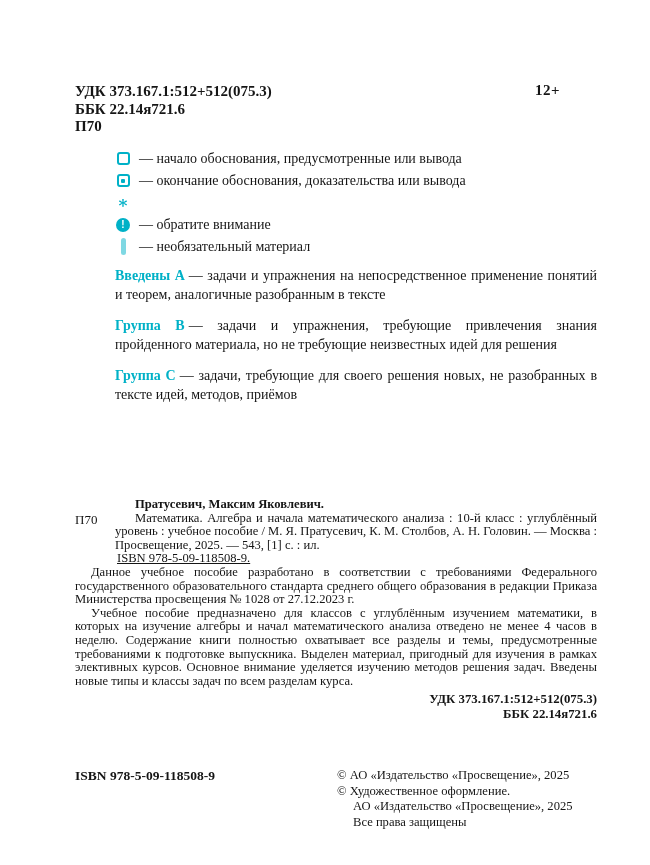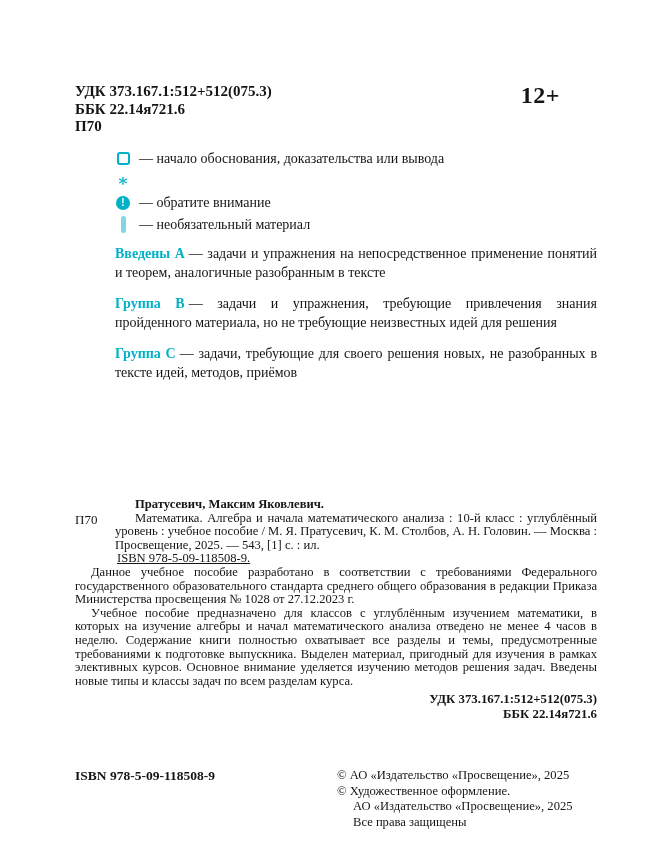--- a/index.html
+++ b/index.html
@@ -13,7 +13,7 @@
 
   
   .top-block { position:absolute; left:75px; top:83px; font-size:15px; line-height:17.5px; font-weight:bold; }
-  .age-badge { position:absolute; right:52px; top:82px; font-size:24px; font-weight:bold; letter-spacing:.5px; }
+  .age-badge { position:absolute; right:52px; top:82px; font-size:15px; font-weight:bold; letter-spacing:.5px; }
 
   
   .legend { position:absolute; left:115px; top:151px; width:482px; font-size:14px; }

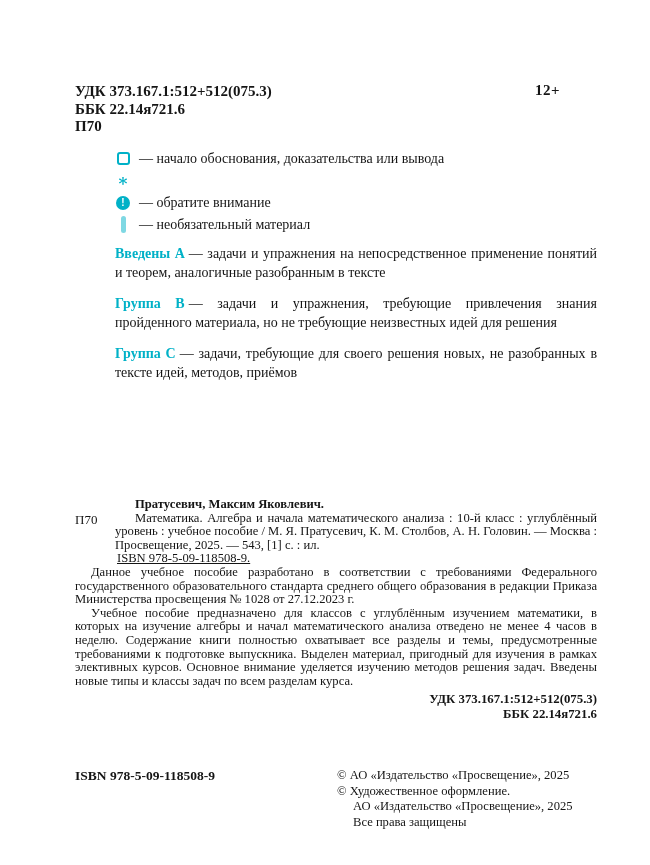--- a/index.html
+++ b/index.html
@@ -68,7 +68,7 @@
       <span class="li-icon">
           <span class="sq"></span>
         </span>
-      <span class="li-text">— начало обоснования, доказательства или вывода</span>
+      <span class="li-text">— начало обоснования, предусмотренные или вывода</span>
     </div>
 
 

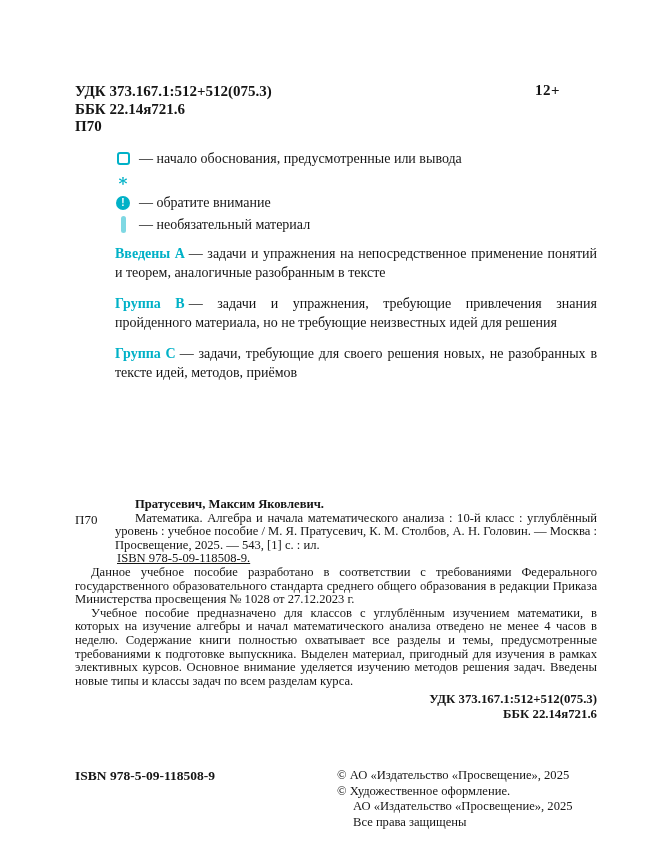--- a/index.html
+++ b/index.html
@@ -71,6 +71,14 @@
       <span class="li-text">— начало обоснования, предусмотренные или вывода</span>
     </div>
 
+    <div class="legend-item">
+      <span class="li-icon">
+          <span class="sq">
+            <span class="sq-dot"></span>
+          </span>
+        </span>
+      <span class="li-text">— окончание обоснования, доказательства или вывода</span>
+    </div>
 
     <div class="legend-item">
       <span class="li-icon">

